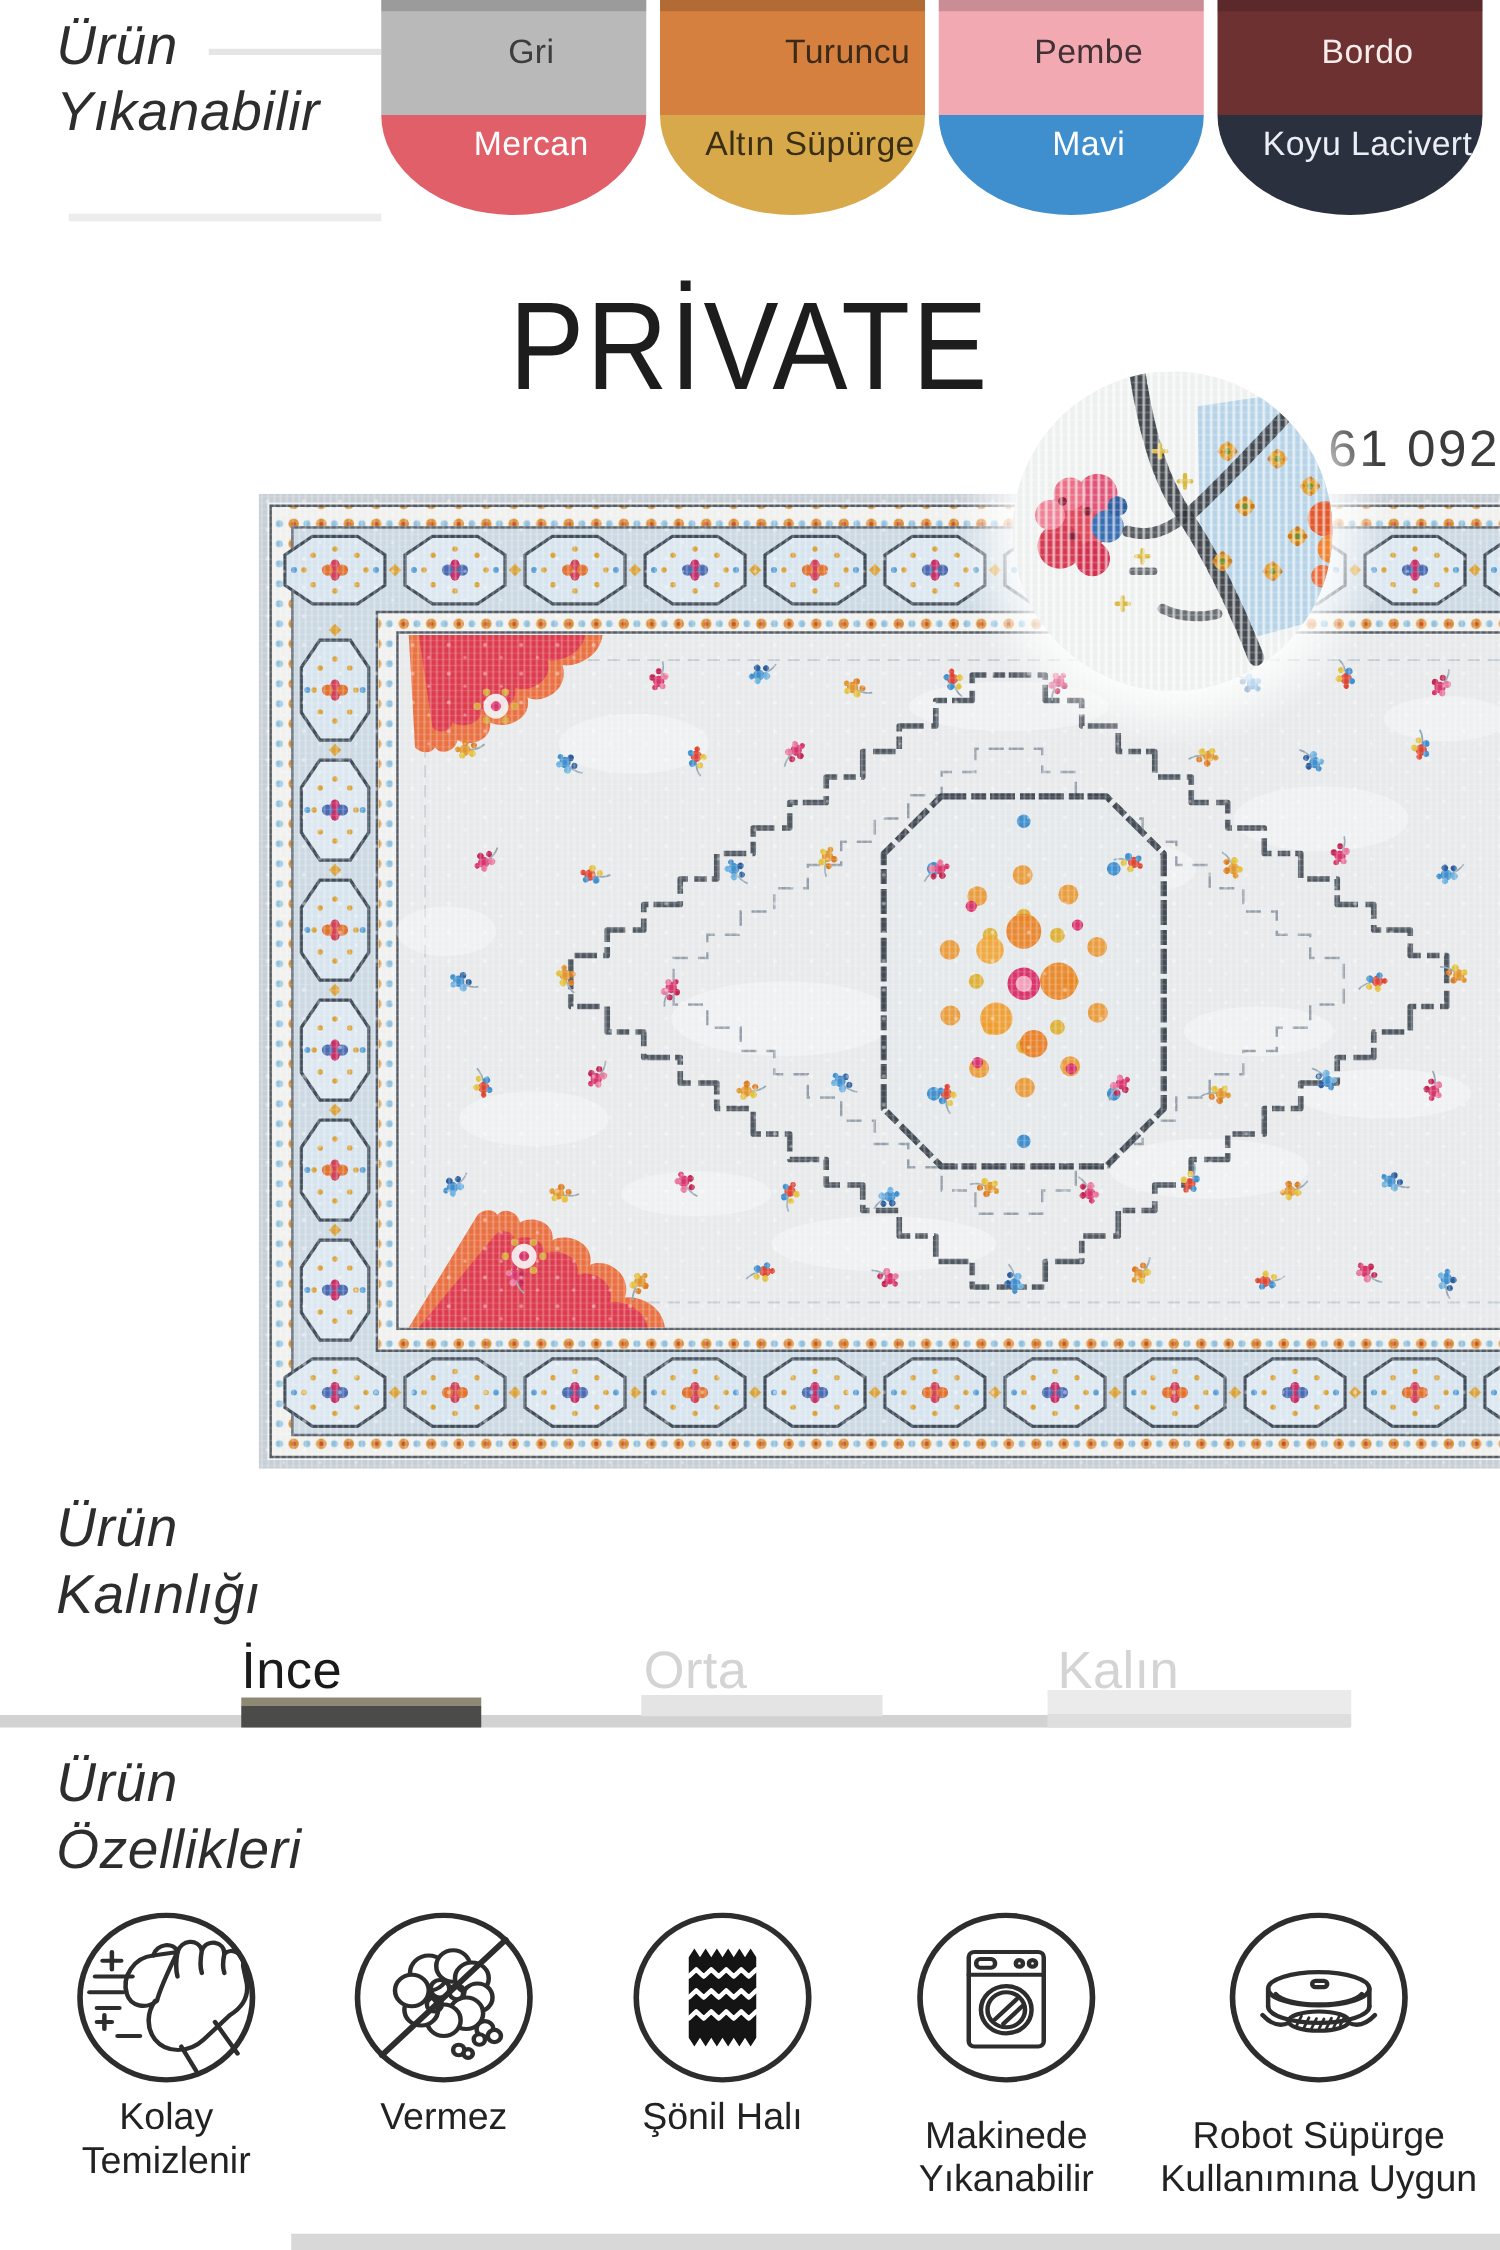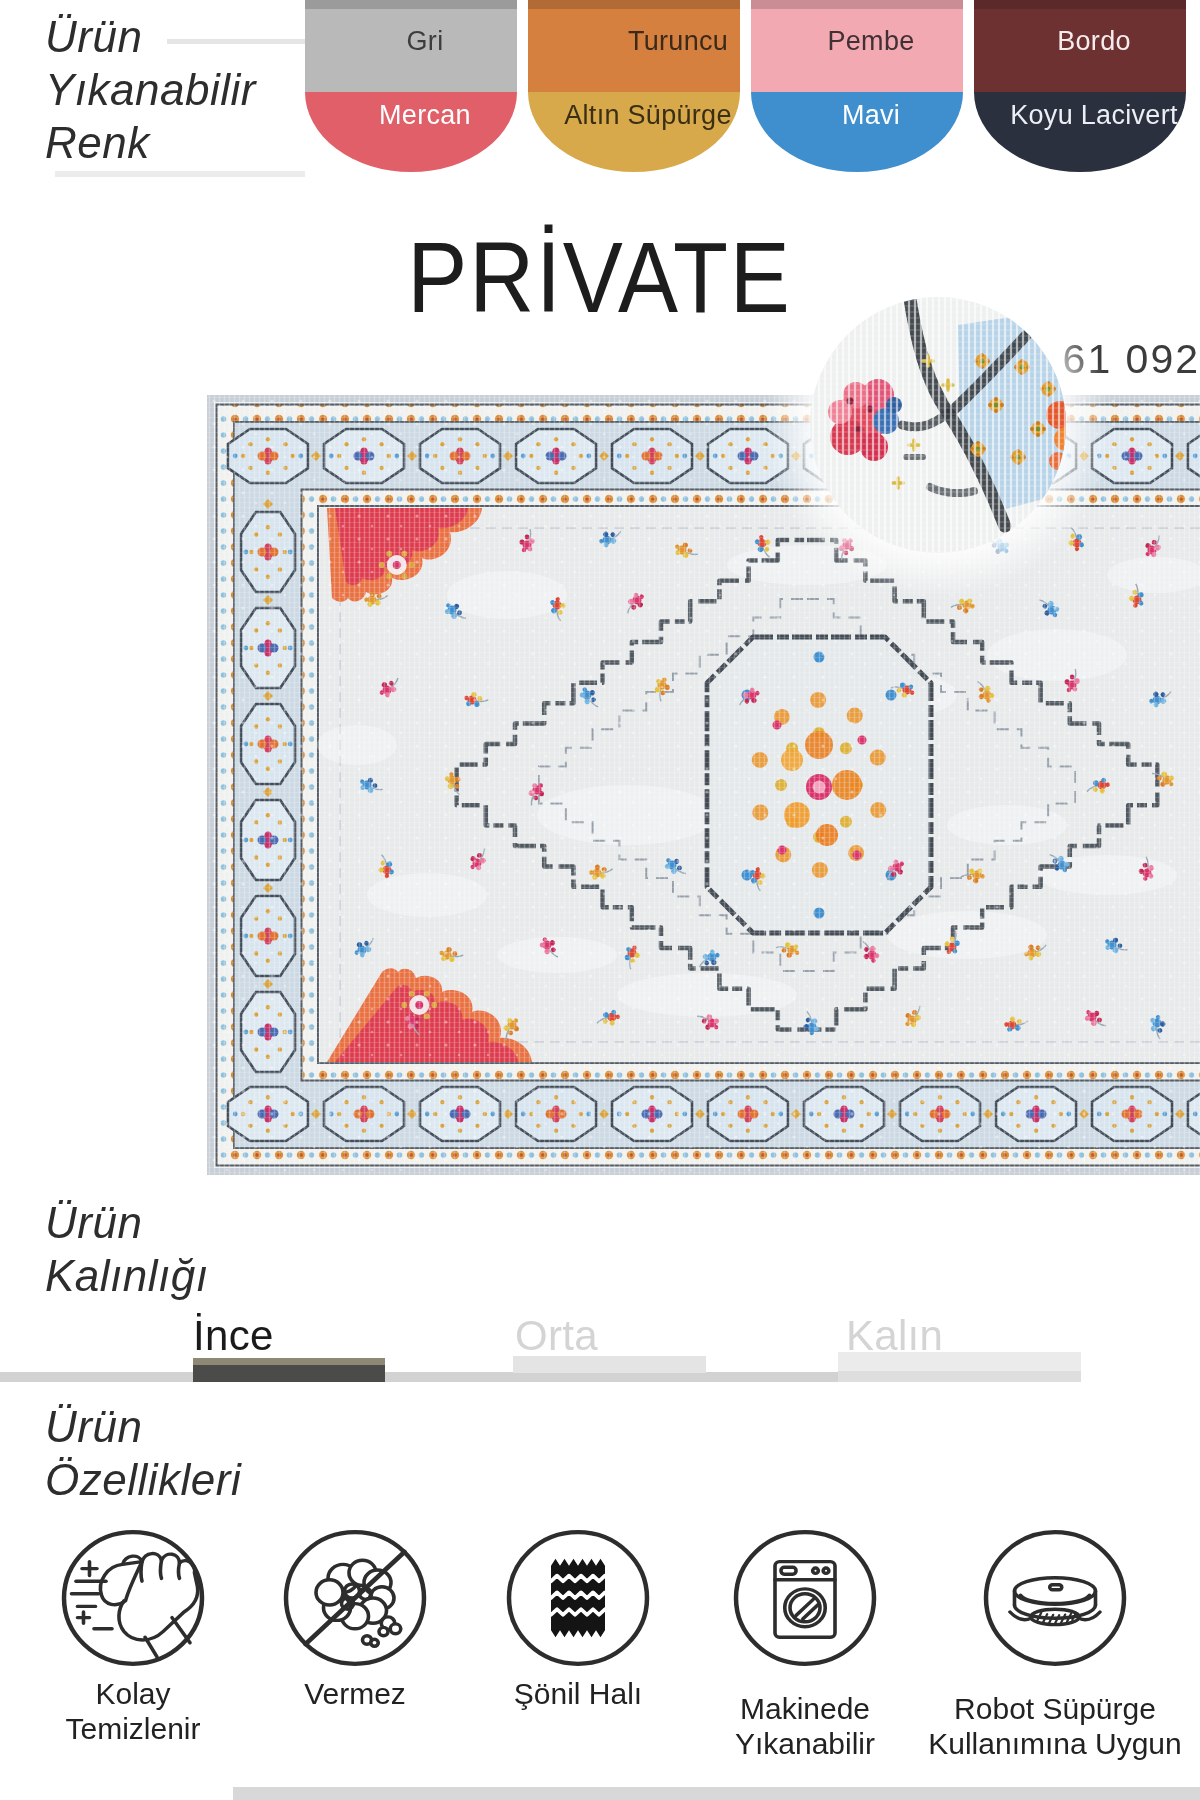--- a/index.html
+++ b/index.html
@@ -57,7 +57,6 @@
 <div class="abs h-script" style="left:45px;top:10px;">
   <div>Ürün</div>
   <div>Yıkanabilir</div>
-  <div>Renk</div>
 </div>
 <div class="rule" style="left:167px;top:39px;width:138px;height:5px;"></div>
 <div class="rule" style="left:55px;top:171px;width:250px;height:6px;background:#ececec;"></div>

